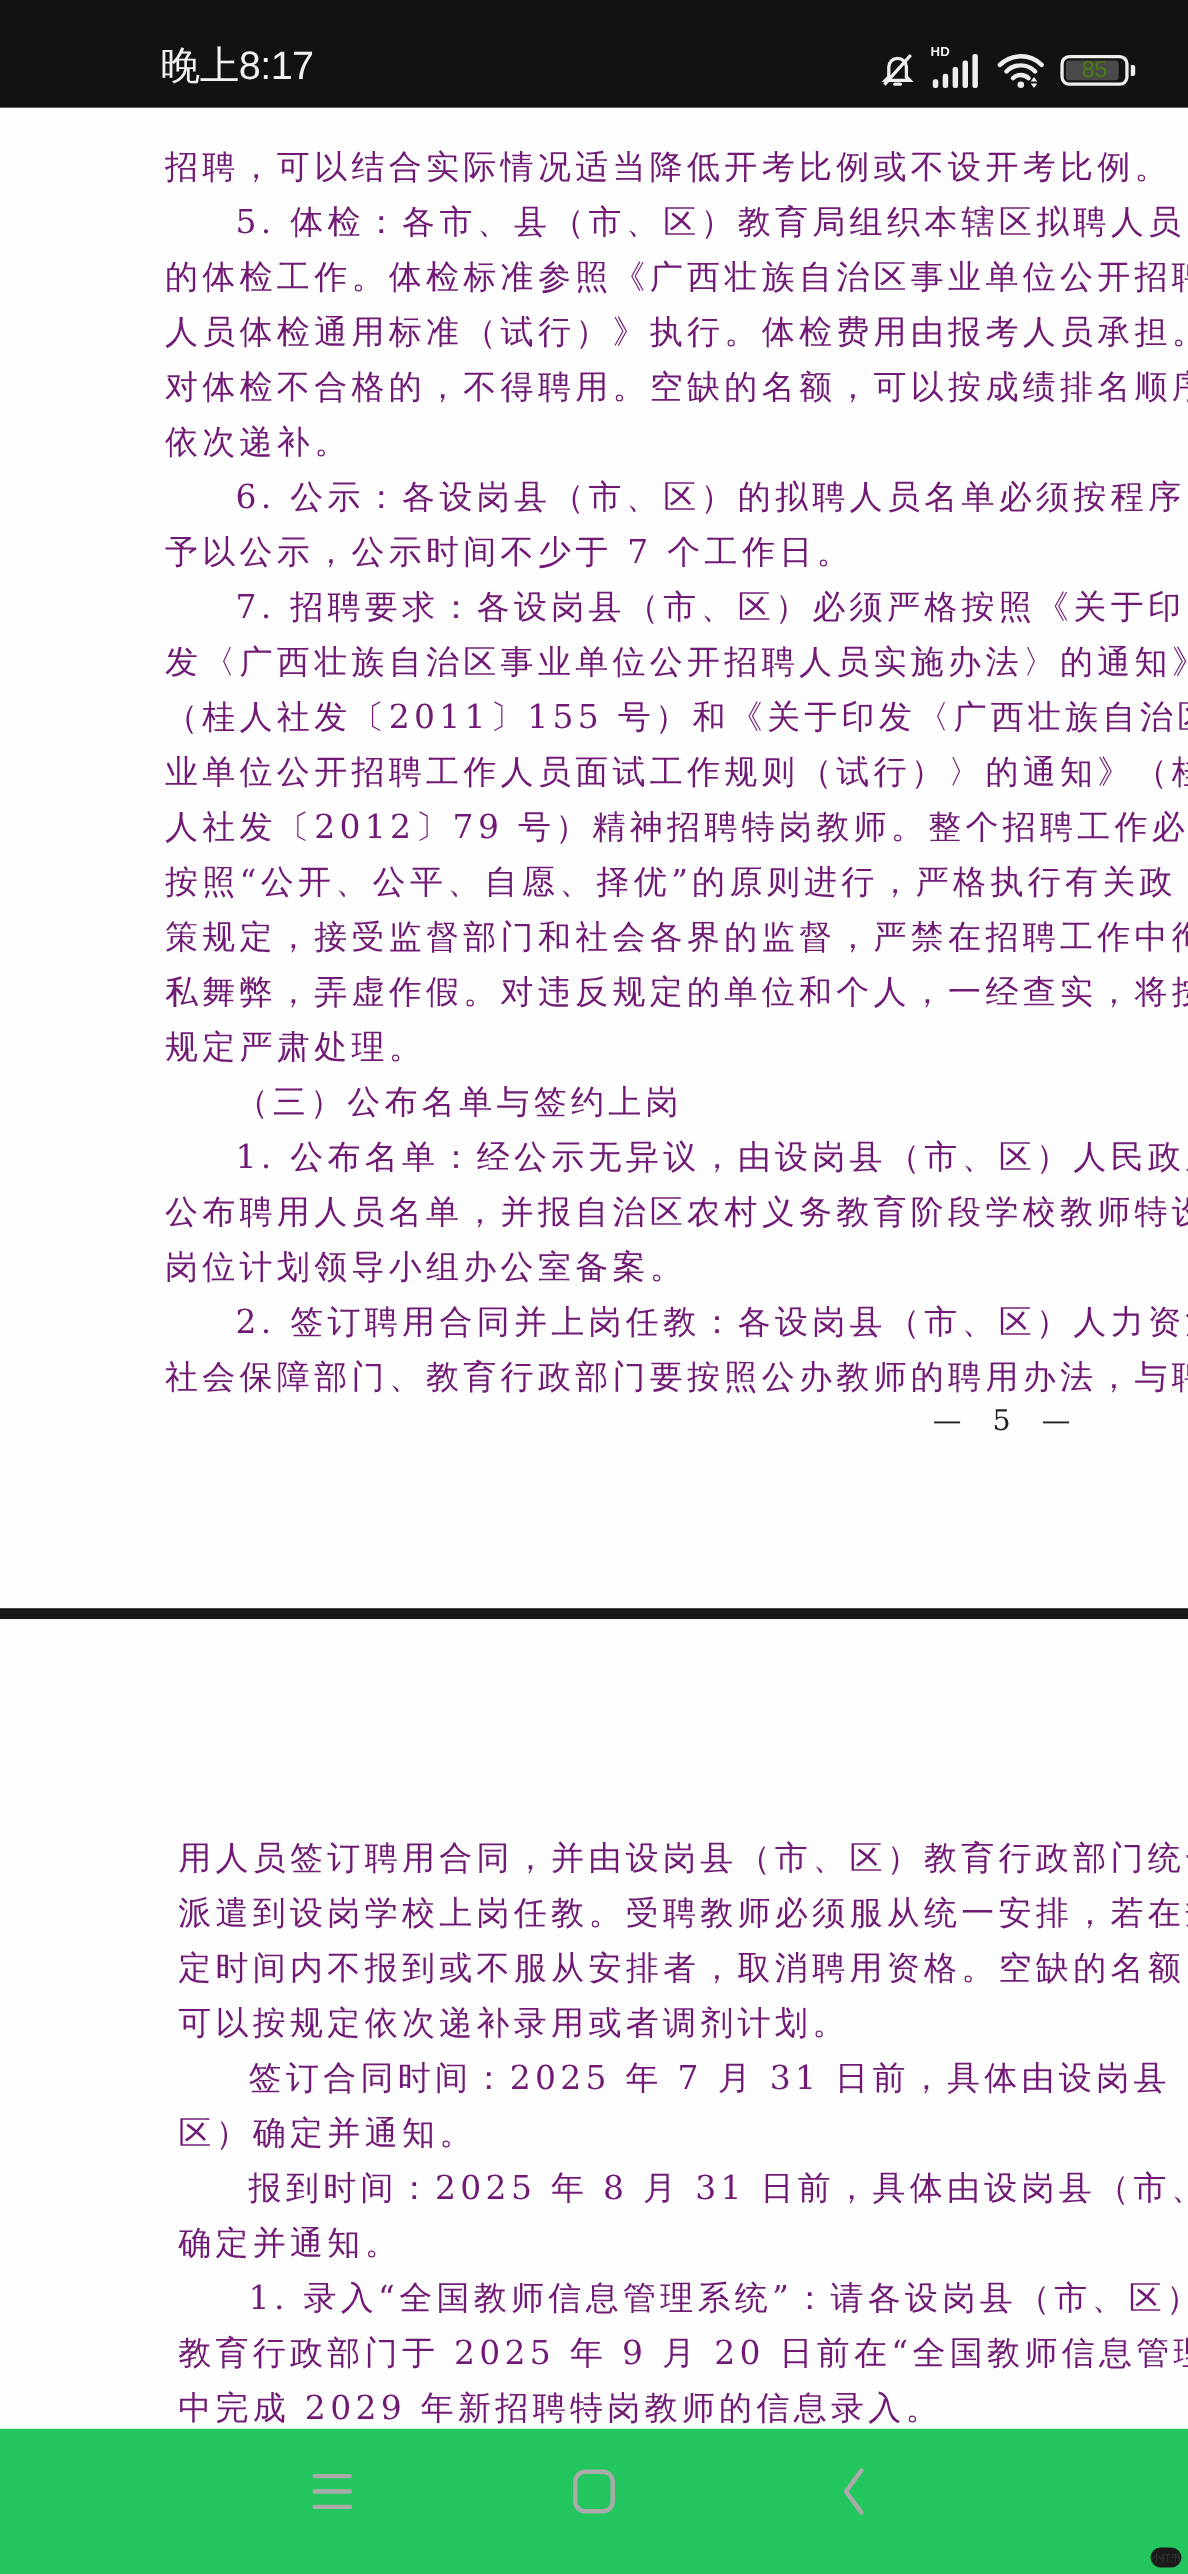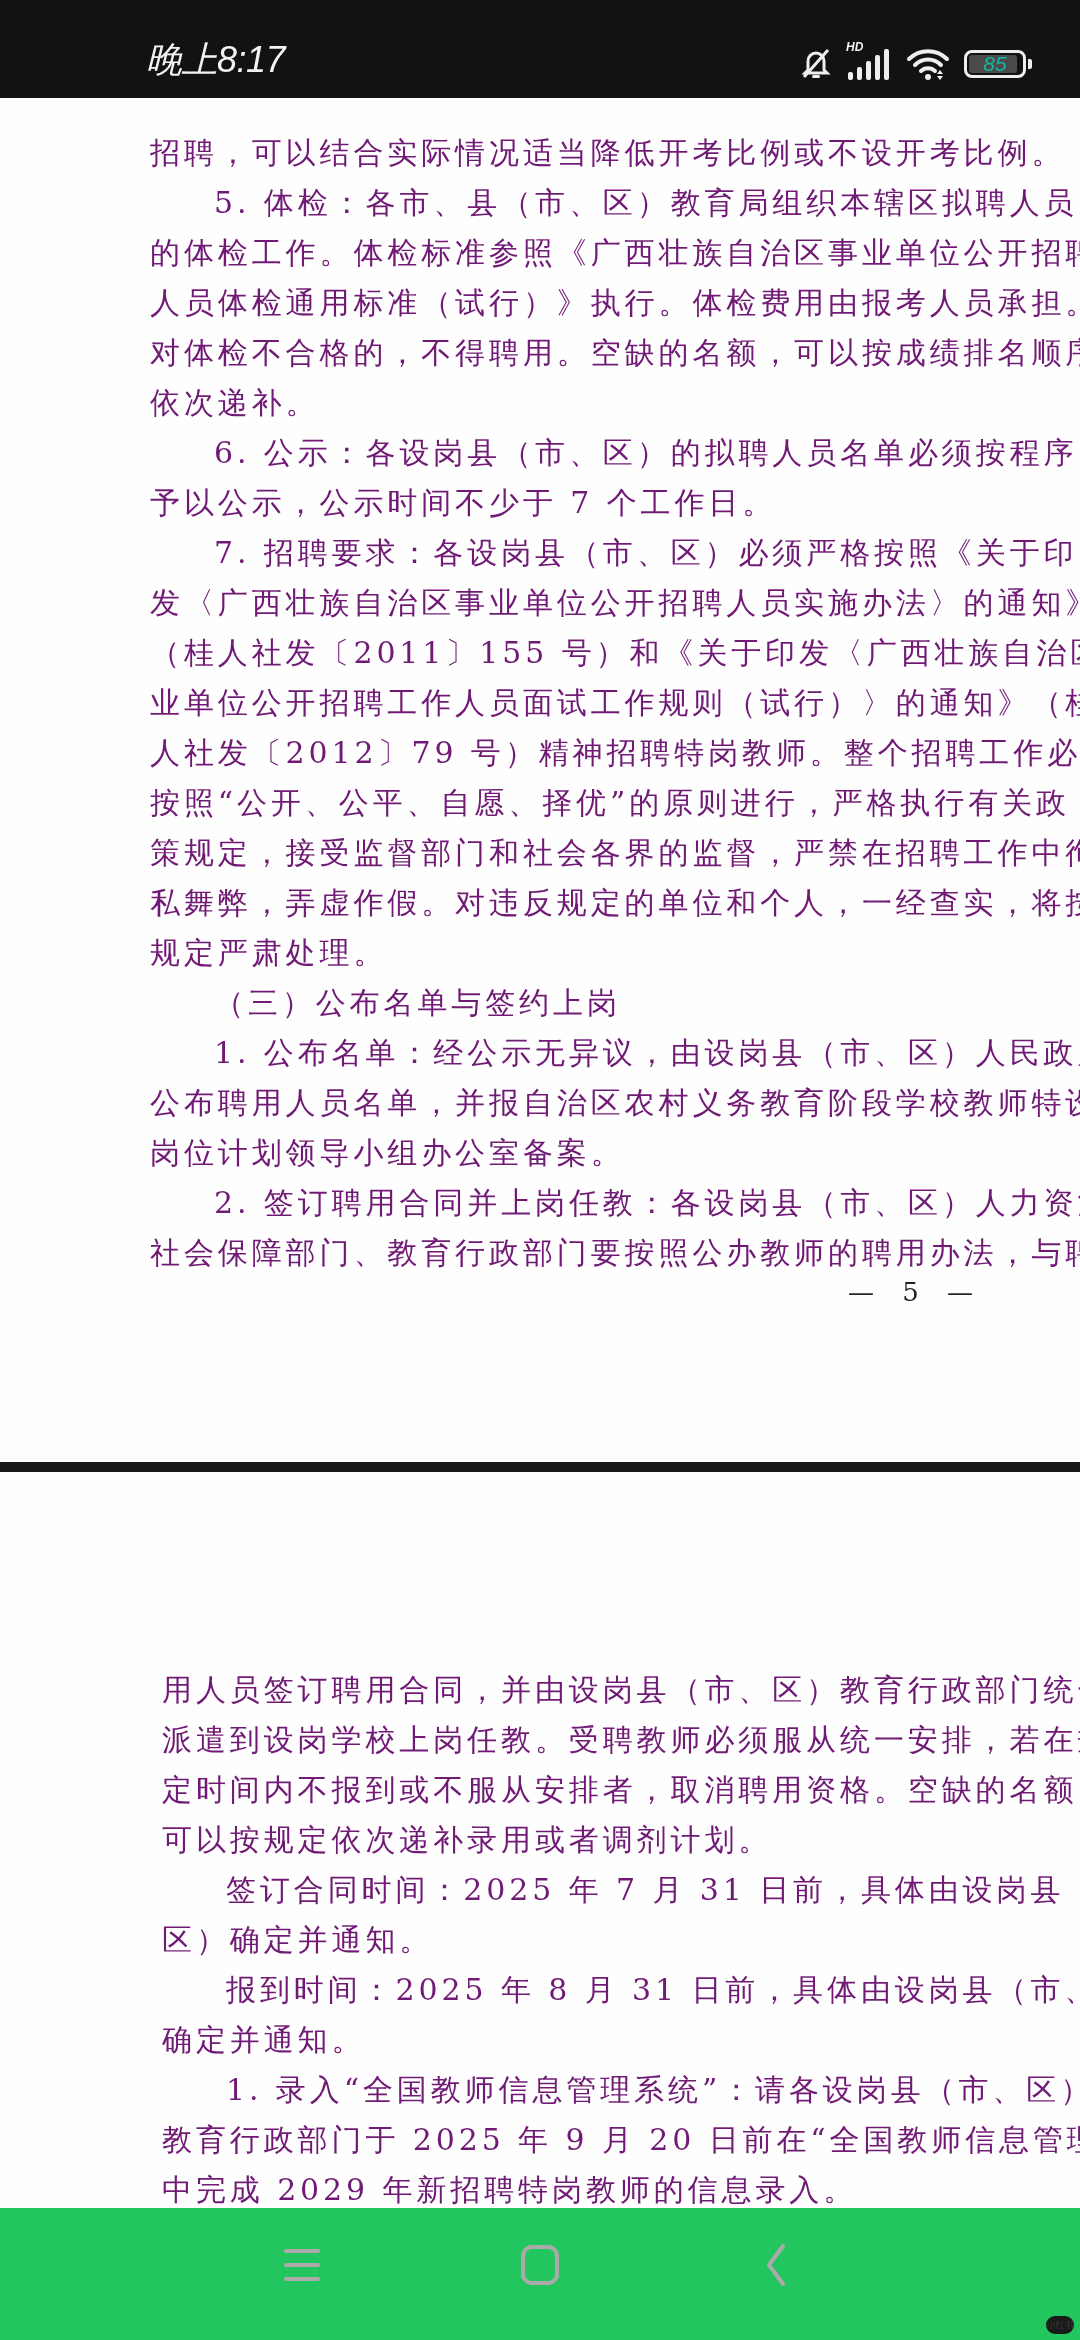--- a/index.html
+++ b/index.html
@@ -13,7 +13,6 @@
     position: absolute; left: 0; top: 0; width: 1080px; height: 98px;
     background: #121212; color: #f2f2f2;
     font-family: "Liberation Sans", "DejaVu Sans", sans-serif;
-    font-style: italic;
   }
   .status-time {
     position: absolute; left: 146px; top: 36px; font-size: 36px; letter-spacing: -0.5px;

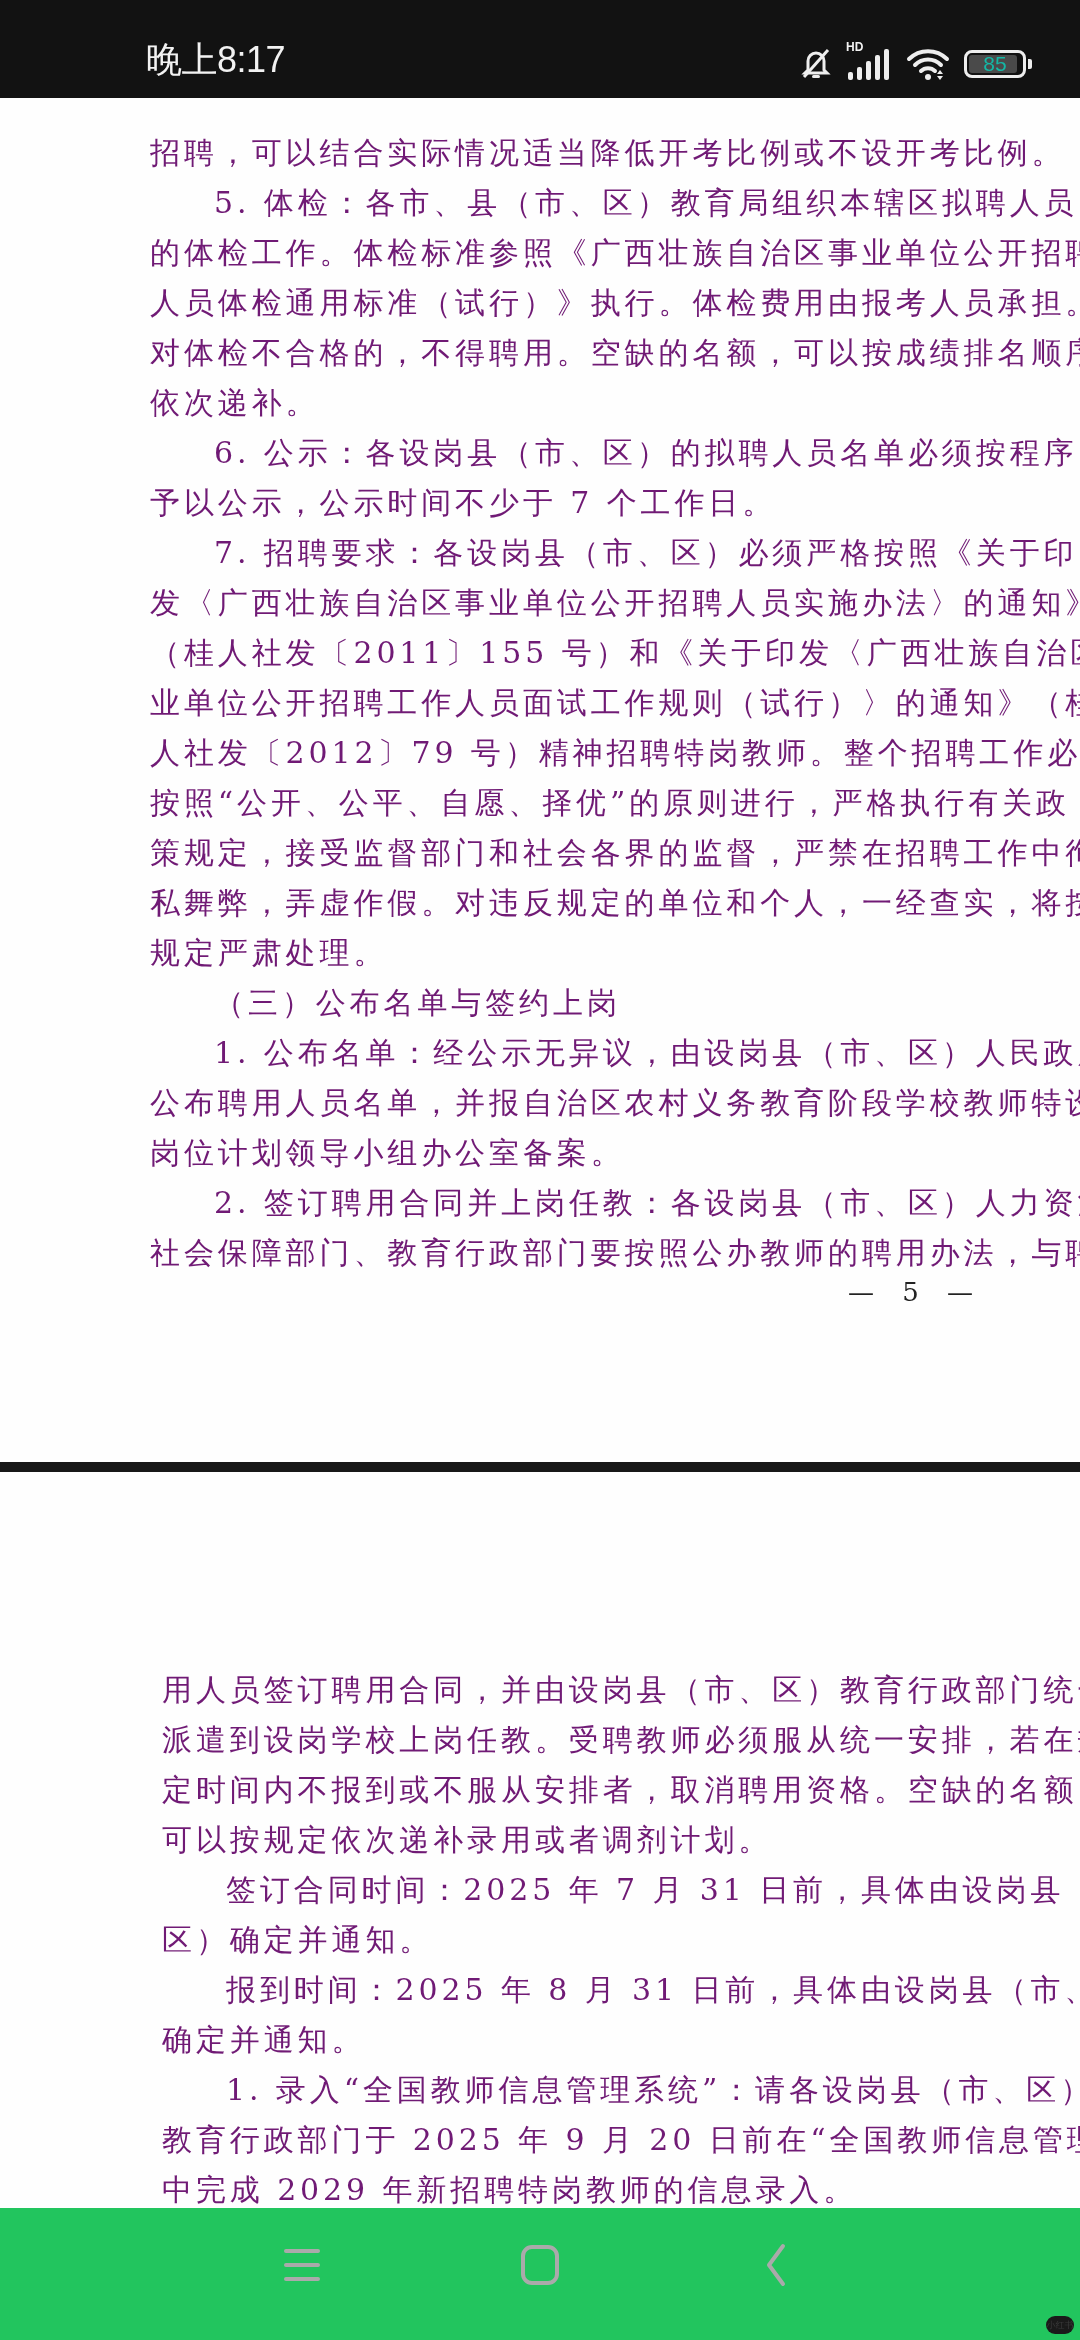--- a/index.html
+++ b/index.html
@@ -26,7 +26,7 @@
   .battery-fill {
     position: absolute; left: 2px; top: 2px; bottom: 2px; background: #4a4a4a; border-radius: 3px;
   }
-  .battery-text { position: relative; font-size: 21px; color: #14b8a6; font-family: "Liberation Sans", sans-serif; }
+  .battery-text { position: relative; font-size: 21px; color: #4d7c0f; font-family: "Liberation Sans", sans-serif; }
   .battery-tip { width: 4px; height: 10px; background: #eee; border-radius: 0 2px 2px 0; margin-left: 2px; }
 
   

